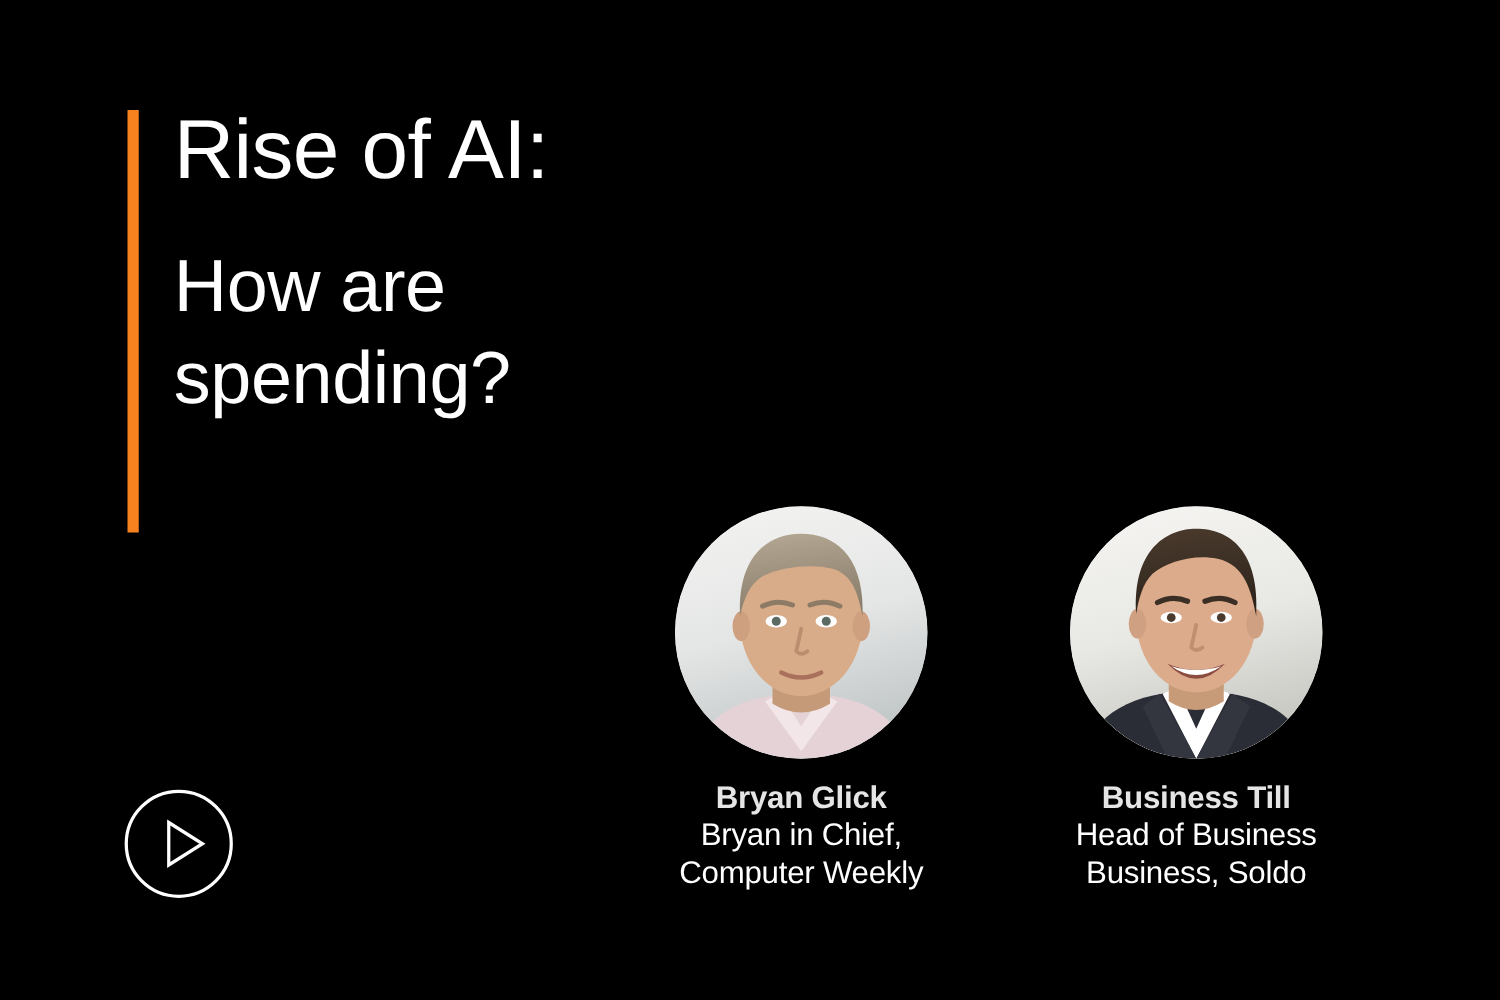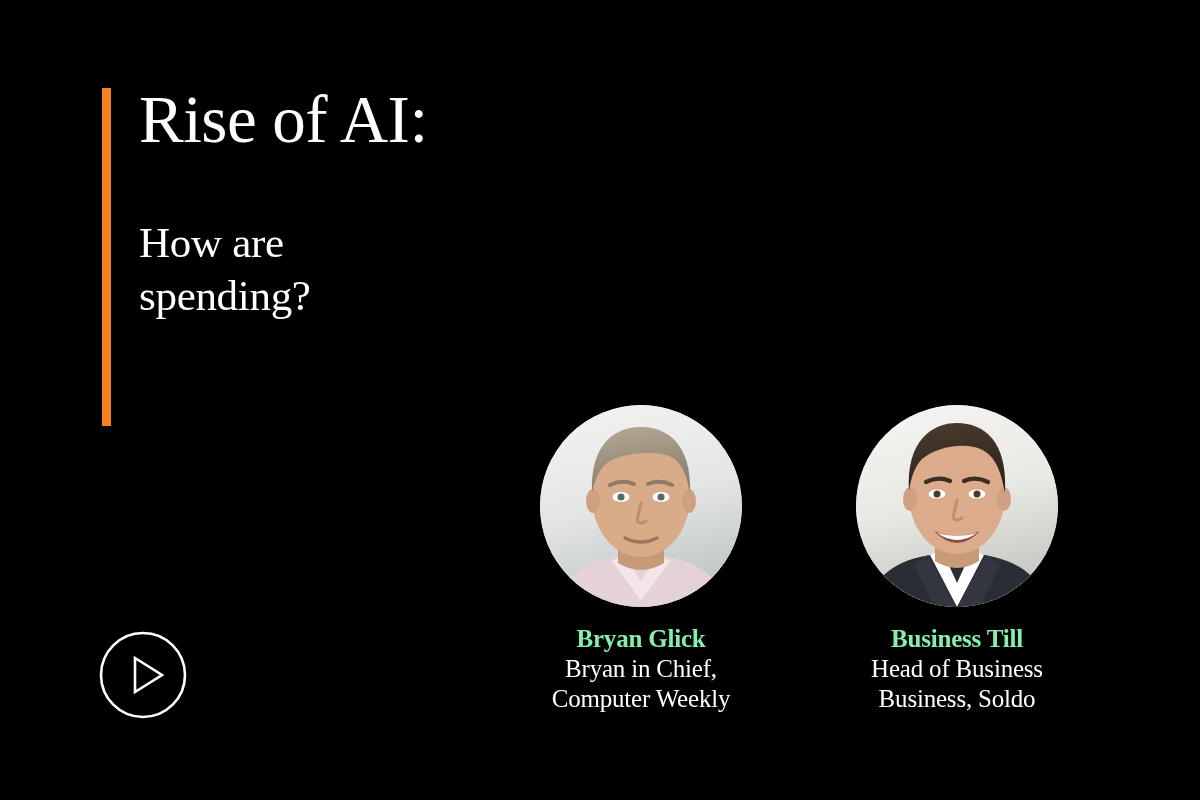--- a/index.html
+++ b/index.html
@@ -15,7 +15,7 @@
     position:relative;
     width:1200px; height:676px;
     background:#000000;
-    font-family:Liberation Serif, serif;
+    font-family:Liberation Sans, sans-serif;
     -webkit-font-smoothing:antialiased;
   }
 

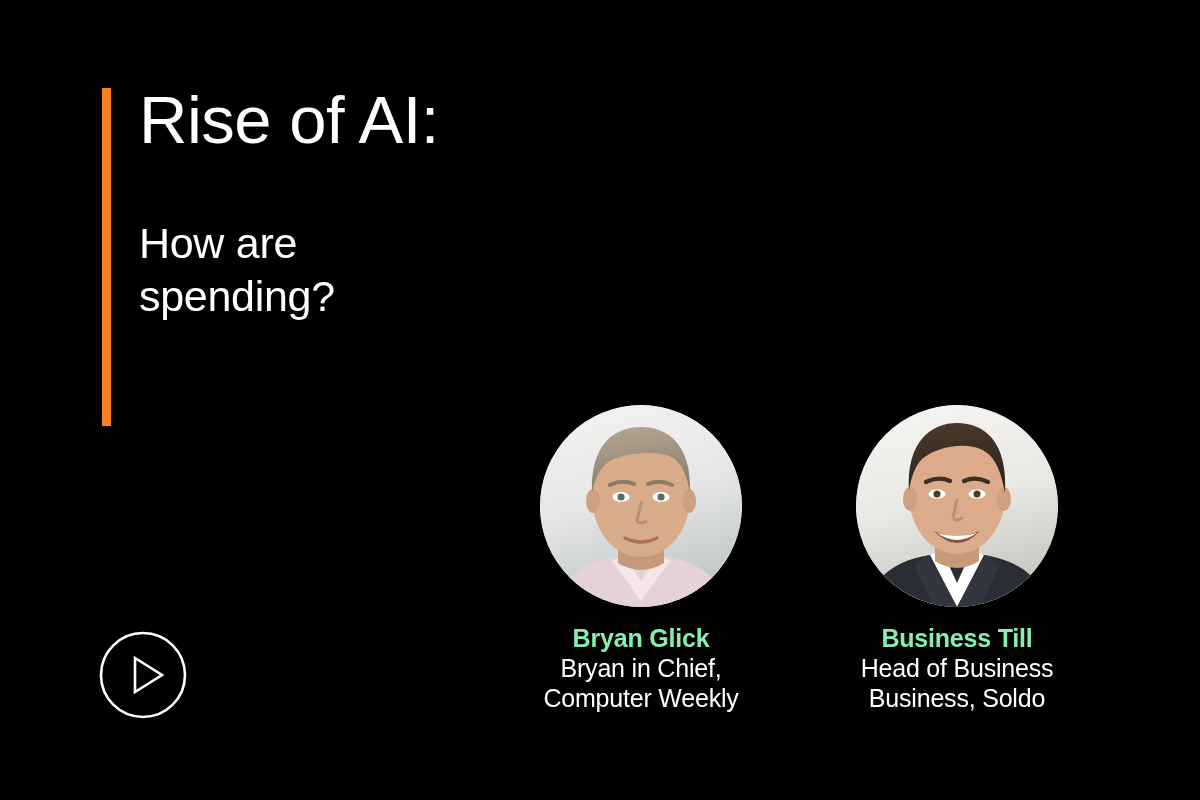--- a/index.html
+++ b/index.html
@@ -44,8 +44,8 @@
   }
 
   .subheadline {
-    margin-top:64px;
-    font-size:43px;
+    margin-top:40px;
+    font-size:59px;
     font-weight:300;
     line-height:1.23;
     color:#ffffff;

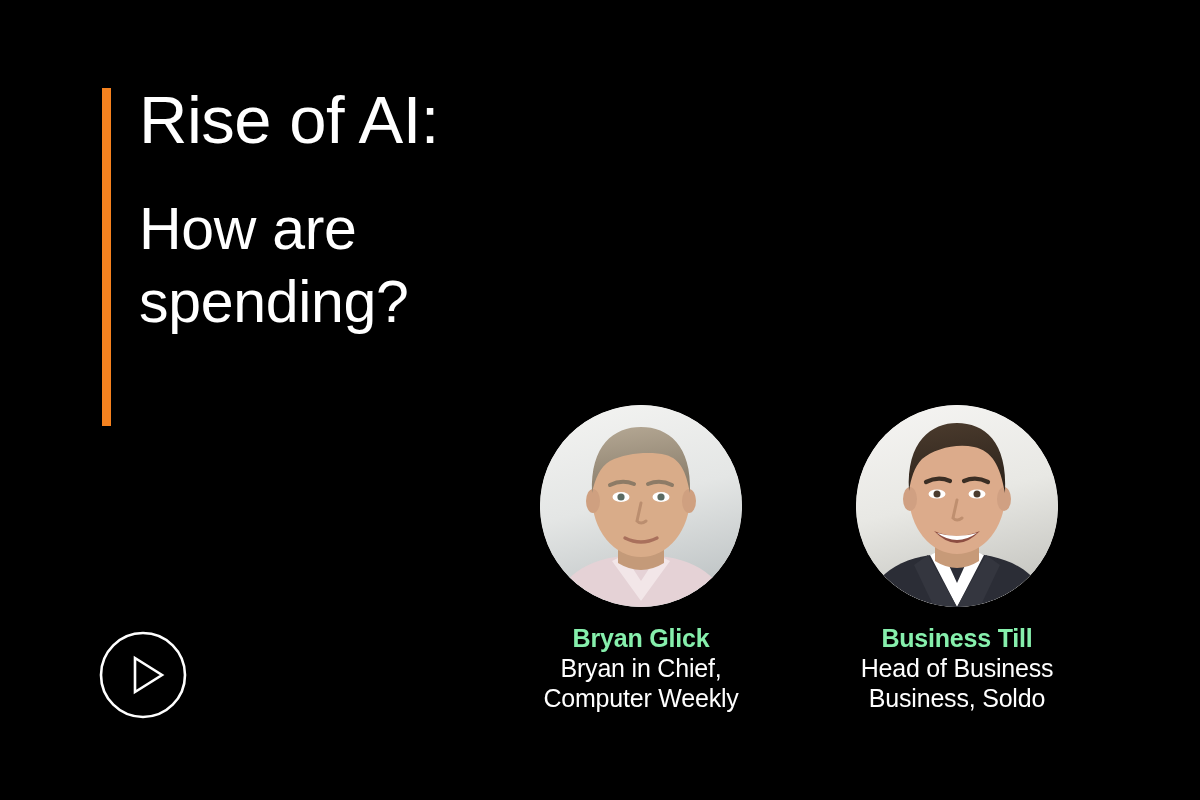--- a/index.html
+++ b/index.html
@@ -89,7 +89,7 @@
     font-size:25px;
     font-weight:700;
     line-height:1.08;
-    color:#86efac;
+    color:#e5e5e5;
     letter-spacing:-0.2px;
     white-space:nowrap;
   }

